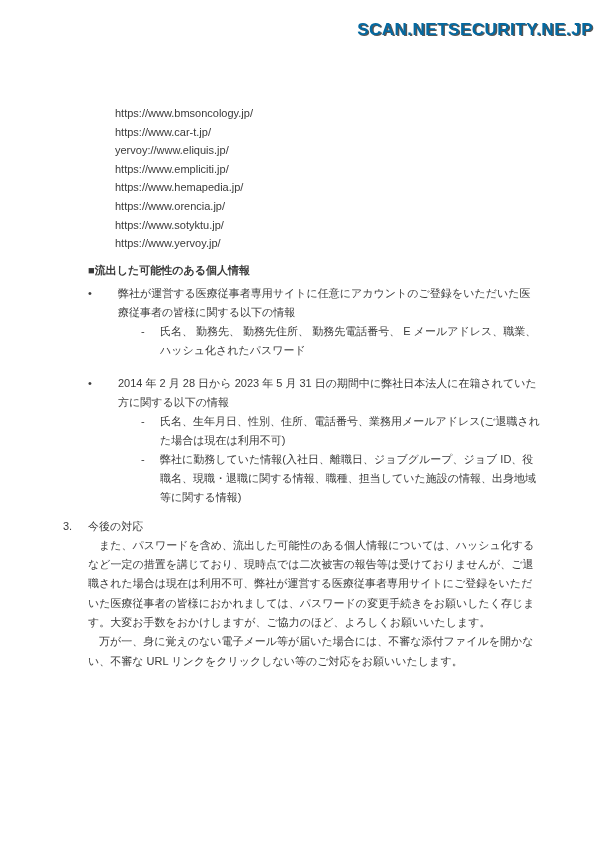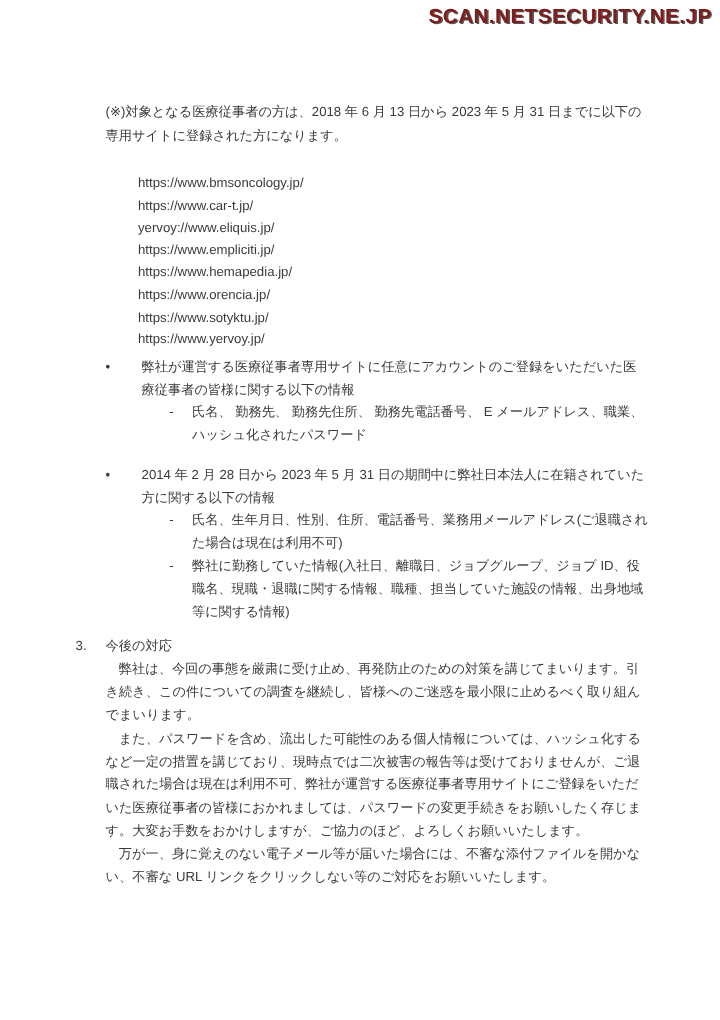--- a/index.html
+++ b/index.html
@@ -17,12 +17,12 @@
   }
   .watermark {
     position: absolute;
-    top: 4px;
+    top: 20px;
     right: 7px;
     font-size: 17px;
     font-weight: bold;
     letter-spacing: 0.5px;
-    color: #7f1d1d;
+    color: #0369a1;
     text-shadow: 1.4px 1.4px 0 #565656;
   }
   .content {

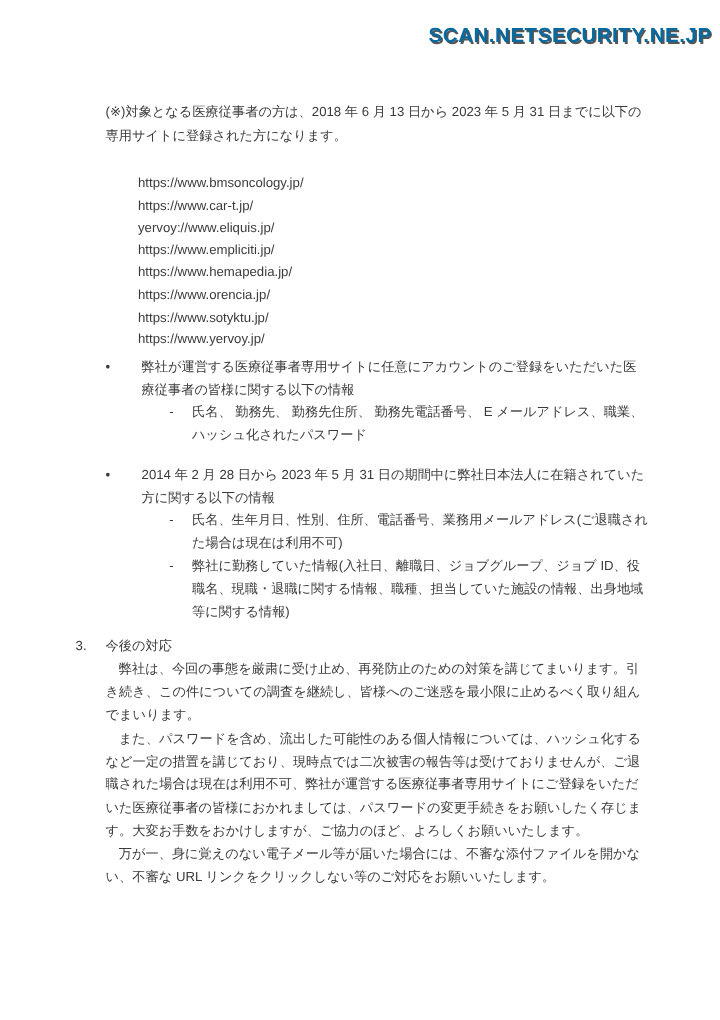--- a/index.html
+++ b/index.html
@@ -94,7 +94,6 @@
 
 <div class="content">
 
-  <p class="note-par">(※)対象となる医療従事者の方は、2018 年 6 月 13 日から 2023 年 5 月 31 日までに以下の専用サイトに登録された方になります。</p>
 
   <div class="url-list">
     <div>https://www.bmsoncology.jp/</div>

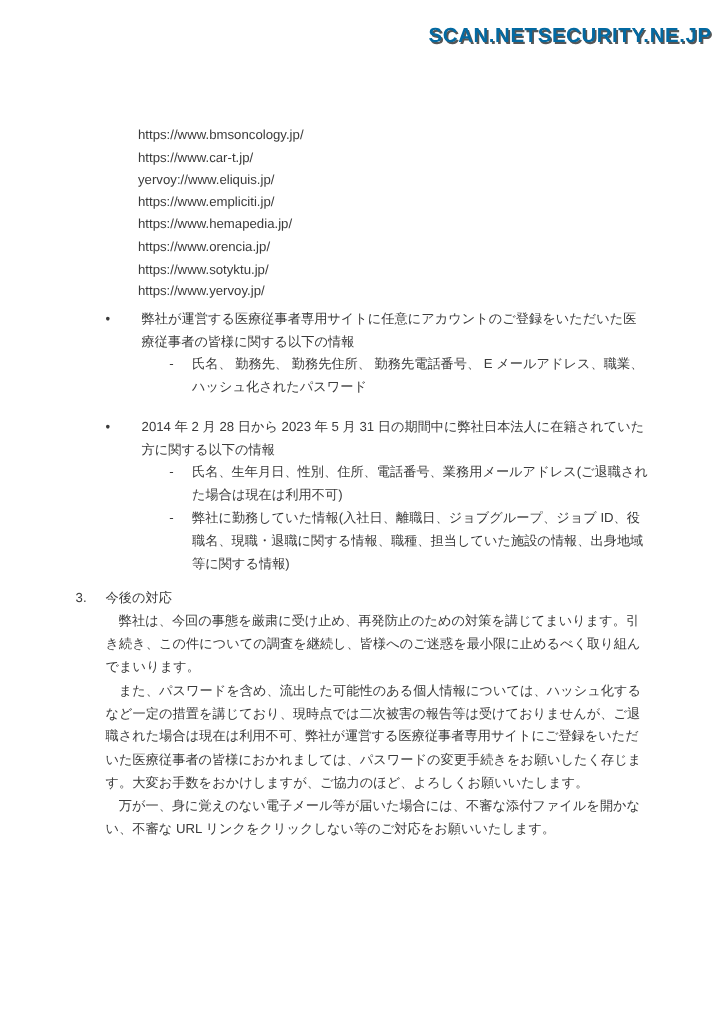--- a/index.html
+++ b/index.html
@@ -106,6 +106,7 @@
     <div>https://www.yervoy.jp/</div>
   </div>
 
+  <div class="section-heading">■流出した可能性のある個人情報</div>
 
   <div class="bullet-item">
     <span class="marker">•</span>

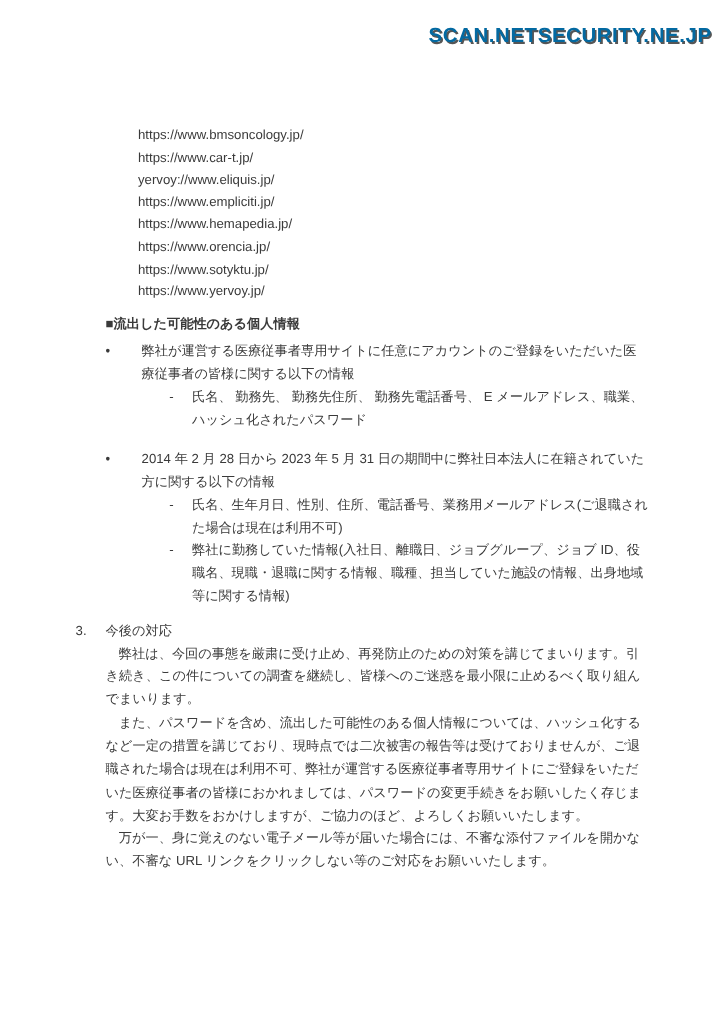--- a/index.html
+++ b/index.html
@@ -135,7 +135,6 @@
       <span class="num">3.</span>
       <span>今後の対応</span>
     </div>
-    <p class="s3p">弊社は、今回の事態を厳粛に受け止め、再発防止のための対策を講じてまいります。引き続き、この件についての調査を継続し、皆様へのご迷惑を最小限に止めるべく取り組んでまいります。</p>
     <p class="s3p">また、パスワードを含め、流出した可能性のある個人情報については、ハッシュ化するなど一定の措置を講じており、現時点では二次被害の報告等は受けておりませんが、ご退職された場合は現在は利用不可、弊社が運営する医療従事者専用サイトにご登録をいただいた医療従事者の皆様におかれましては、パスワードの変更手続きをお願いしたく存じます。大変お手数をおかけしますが、ご協力のほど、よろしくお願いいたします。</p>
     <p class="s3p">万が一、身に覚えのない電子メール等が届いた場合には、不審な添付ファイルを開かない、不審な URL リンクをクリックしない等のご対応をお願いいたします。</p>
   </div>

